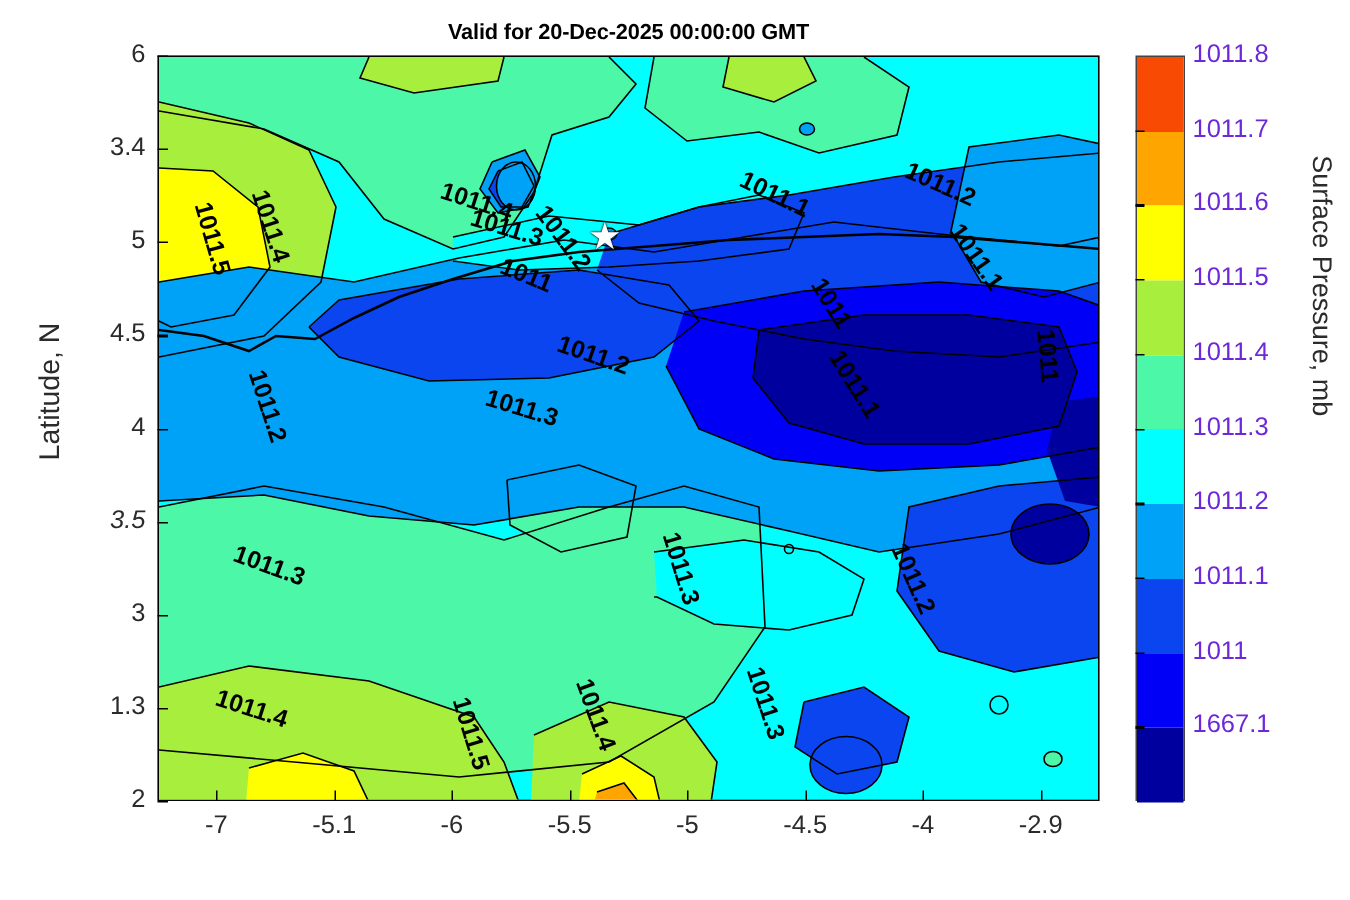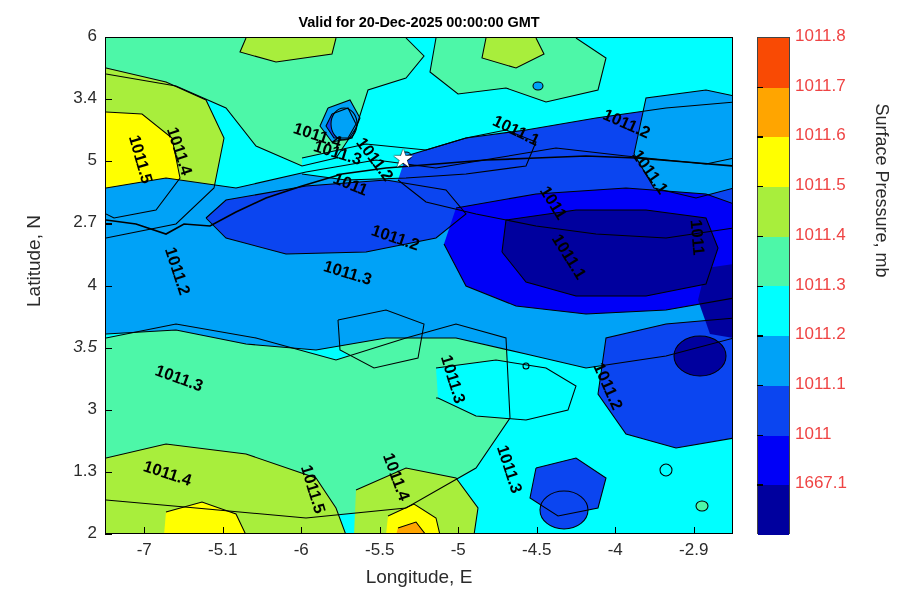--- a/index.html
+++ b/index.html
@@ -30,7 +30,7 @@
         border:1.1px solid #444;box-sizing:border-box;}
   .cbseg{width:100%;}
   .cbtick{position:absolute;left:757px;width:6px;height:1.4px;background:#000;}
-  .cblab{position:absolute;left:795px;font-size:17px;color:#ef4444;white-space:nowrap;}
+  .cblab{position:absolute;left:795px;font-size:17px;color:#6d28d9;white-space:nowrap;}
   .cbtitle{position:absolute;left:766px;top:180px;width:230px;text-align:center;
            font-size:18px;color:#2b2b2b;transform:rotate(90deg);transform-origin:center;}
 

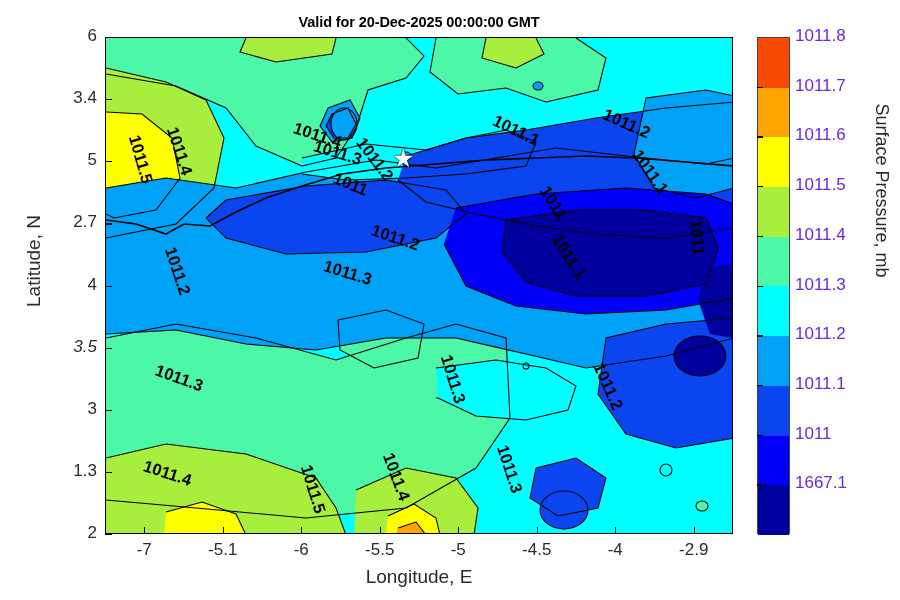--- a/index.html
+++ b/index.html
@@ -210,7 +210,7 @@
       <div class="tickmark" style="left: 105px; top: 285.5px; width: 7px; height: 1.2px;"></div>
       <div class="ytick" style="left: 37px; top: 274.5px;">4</div>
       <div class="tickmark" style="left: 105px; top: 223.375px; width: 7px; height: 1.2px;"></div>
-      <div class="ytick" style="left: 37px; top: 212.375px;">2.7</div>
+      <div class="ytick" style="left: 37px; top: 212.375px;">4.5</div>
       <div class="tickmark" style="left: 105px; top: 161.25px; width: 7px; height: 1.2px;"></div>
       <div class="ytick" style="left: 37px; top: 150.25px;">5</div>
       <div class="tickmark" style="left: 105px; top: 99.125px; width: 7px; height: 1.2px;"></div>

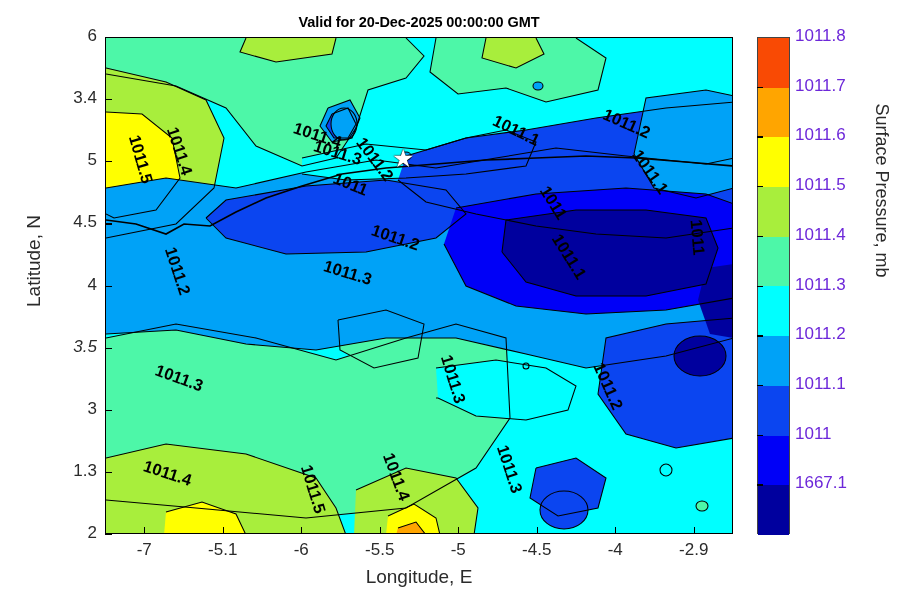--- a/index.html
+++ b/index.html
@@ -179,7 +179,6 @@
     <div class="star" style="left:286px;top:108px;">★</div>
   </div>
 
-  <div class="xlabel">Longitude, E</div>
   <div class="ylabel">Latitude, N</div>
 
   <div id="ticks">

